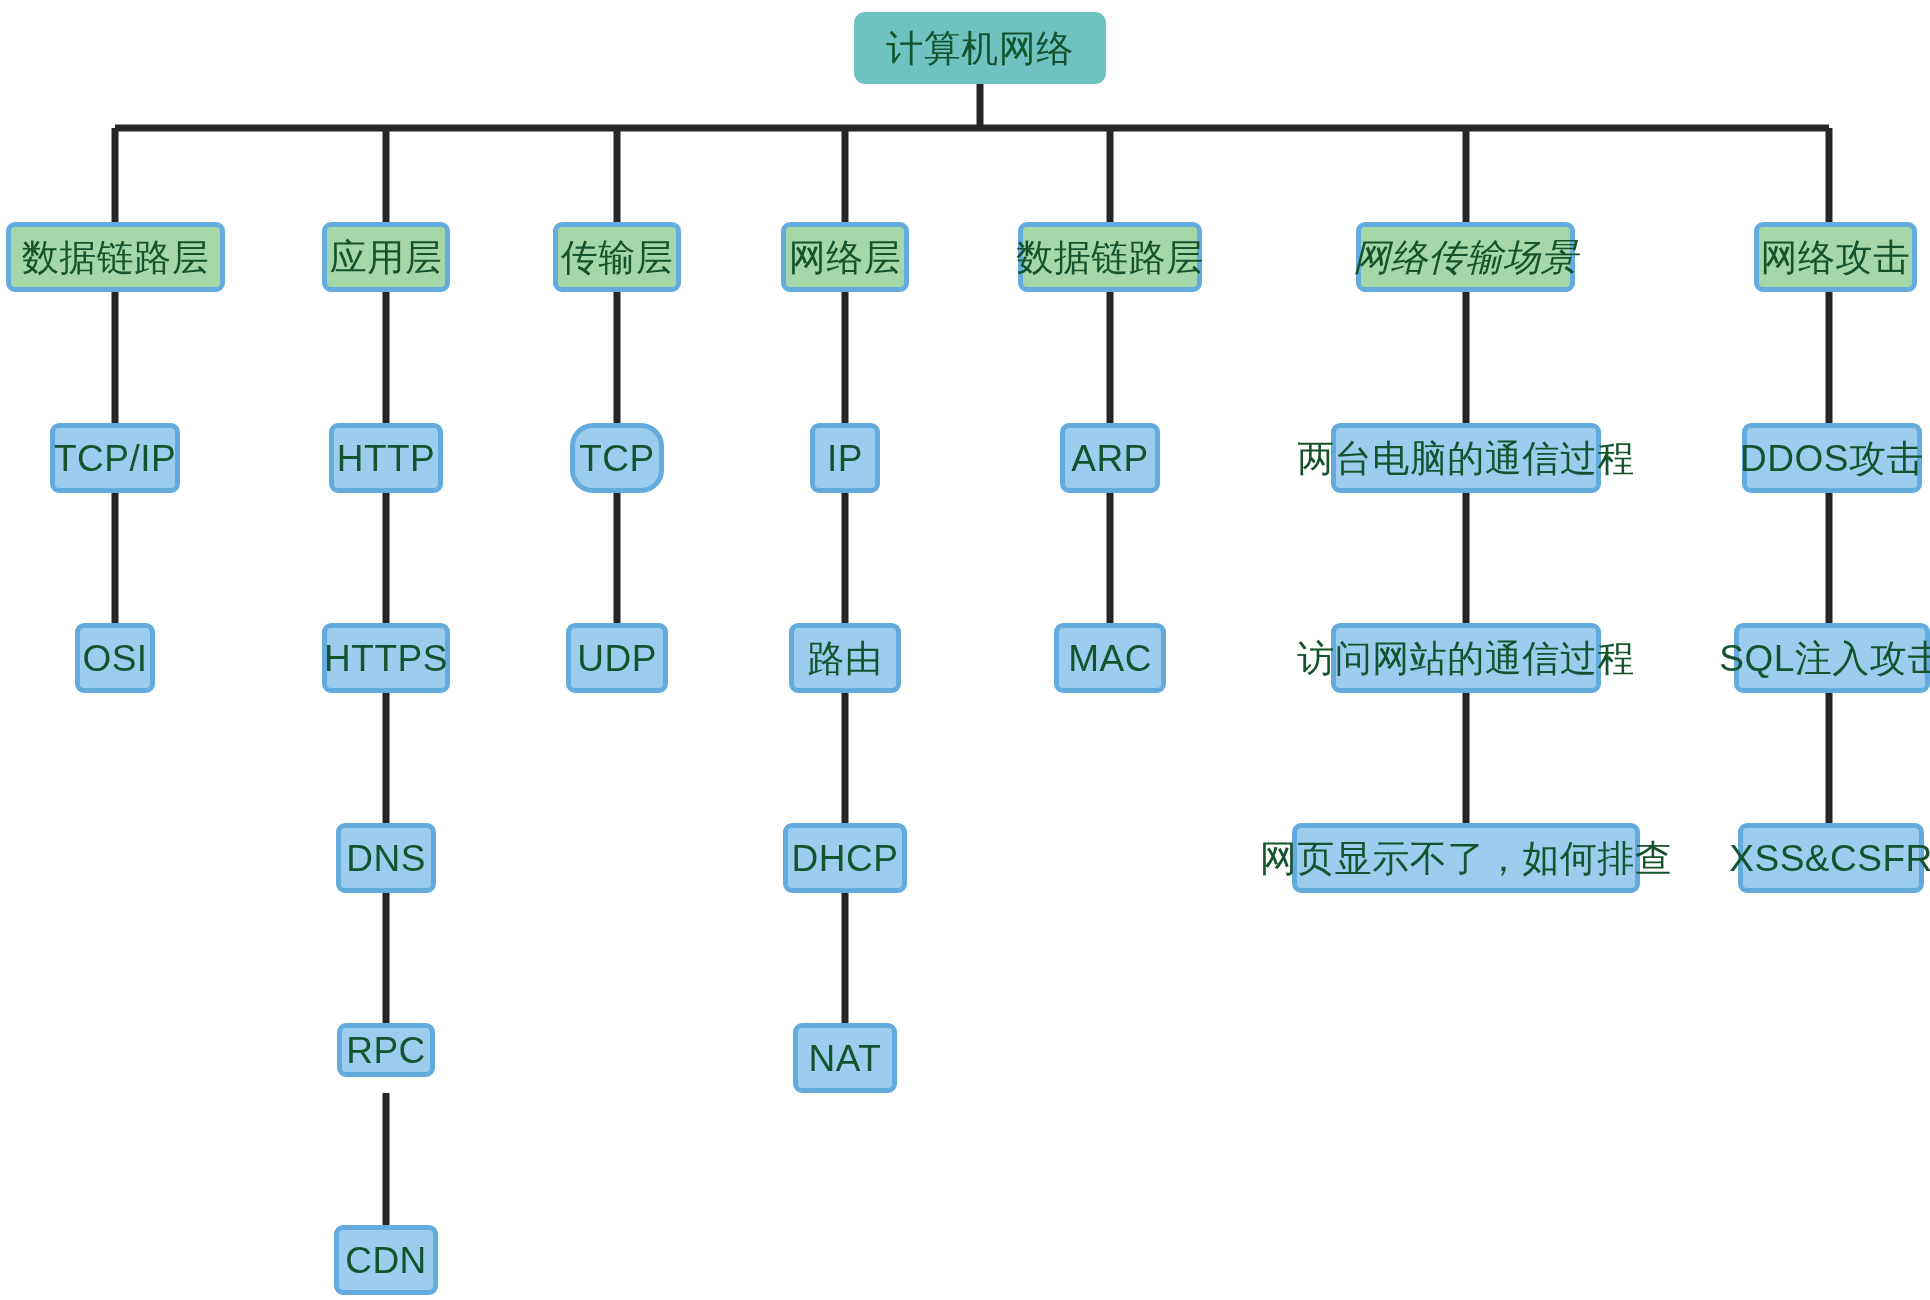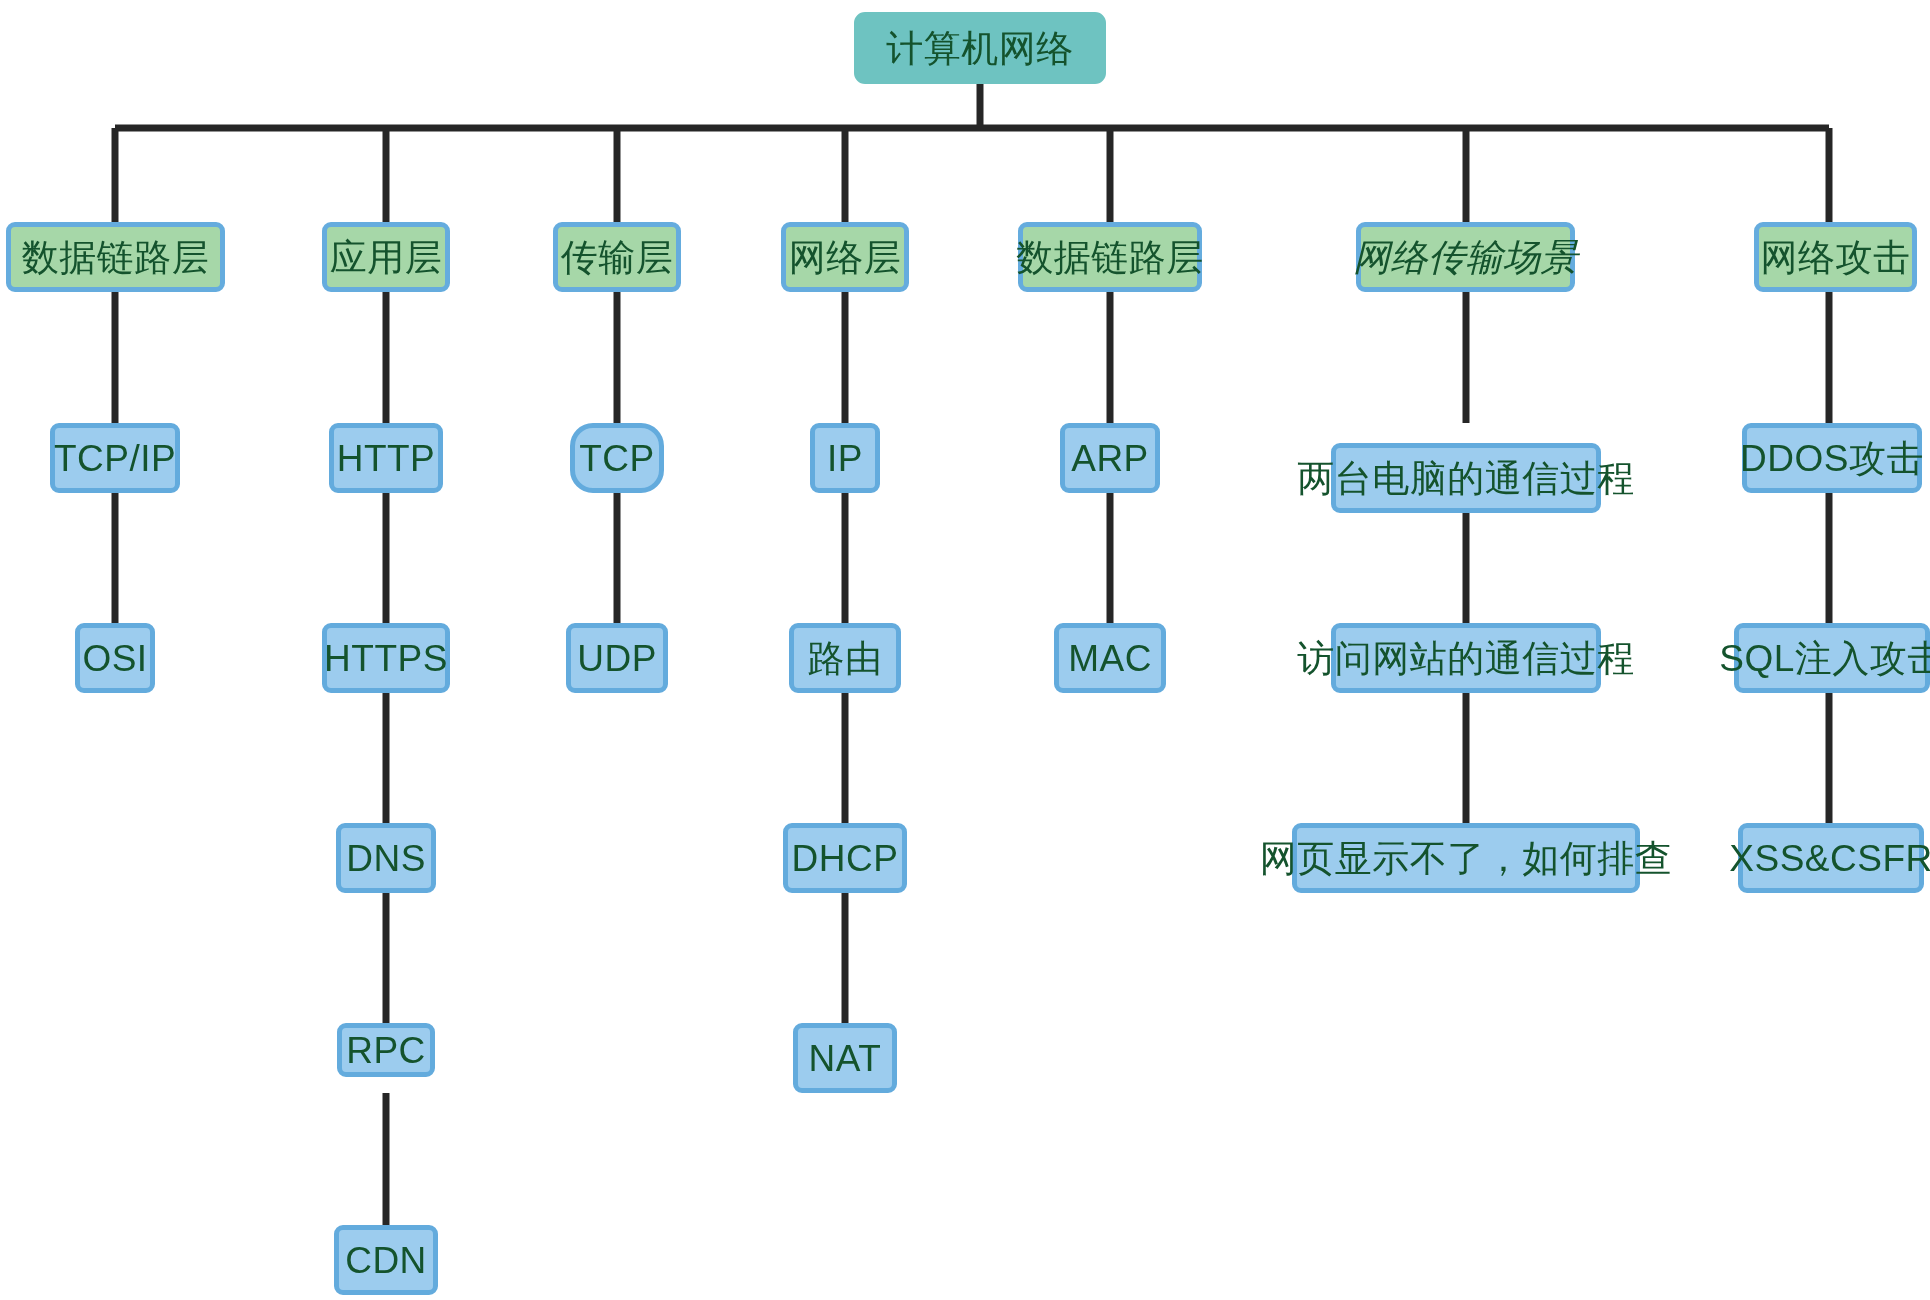--- a/index.html
+++ b/index.html
@@ -96,7 +96,7 @@
       <div class="node blue" style="left: 1060px; top: 423px; width: 100px; height: 70px;">ARP</div>
       <div class="node blue" style="left: 1054px; top: 623px; width: 112px; height: 70px; text-align: right;">MAC</div>
       <div class="node green" style="left: 1356px; top: 222px; width: 219px; height: 70px; font-style: italic;">网络传输场景</div>
-      <div class="node blue" style="left: 1331px; top: 423px; width: 270px; height: 70px; margin-top: 20px;">两台电脑的通信过程</div>
+      <div class="node blue" style="left: 1331px; top: 423px; width: 270px; height: 70px;">两台电脑的通信过程</div>
       <div class="node blue" style="left: 1331px; top: 623px; width: 270px; height: 70px;">访问网站的通信过程</div>
       <div class="node blue" style="left: 1292px; top: 823px; width: 348px; height: 70px;">网页显示不了，如何排查</div>
       <div class="node green" style="left: 1754px; top: 222px; width: 163px; height: 70px;">网络攻击</div>

